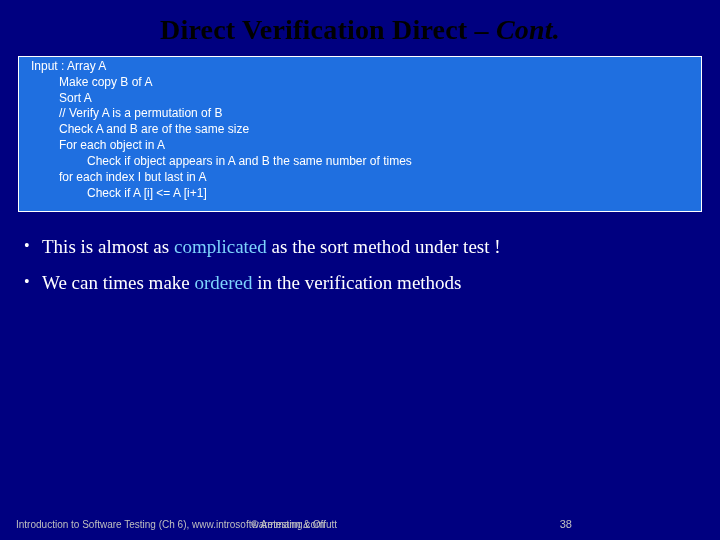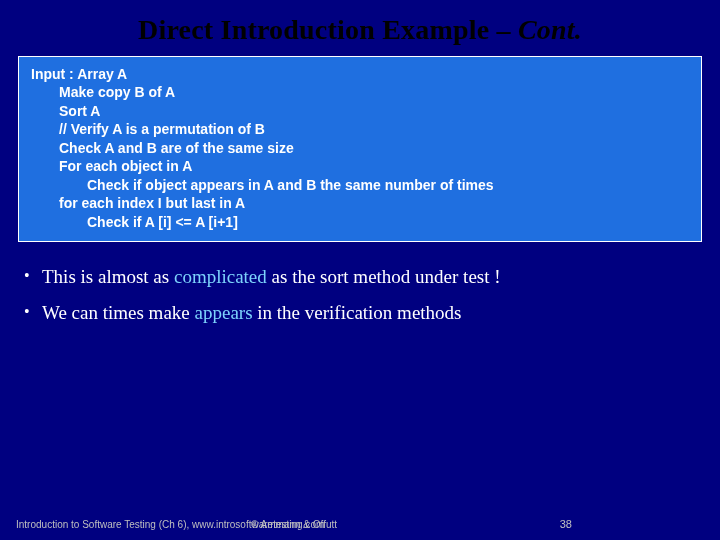--- a/index.html
+++ b/index.html
@@ -83,7 +83,7 @@
 <div class="slide">
 
   <h1 class="title">
-    <span>Direct Introduction Example – </span><span class="cont">Cont.</span>
+    <span>Direct Verification Direct – </span><span class="cont">Cont.</span>
   </h1>
 
   <div class="codebox">

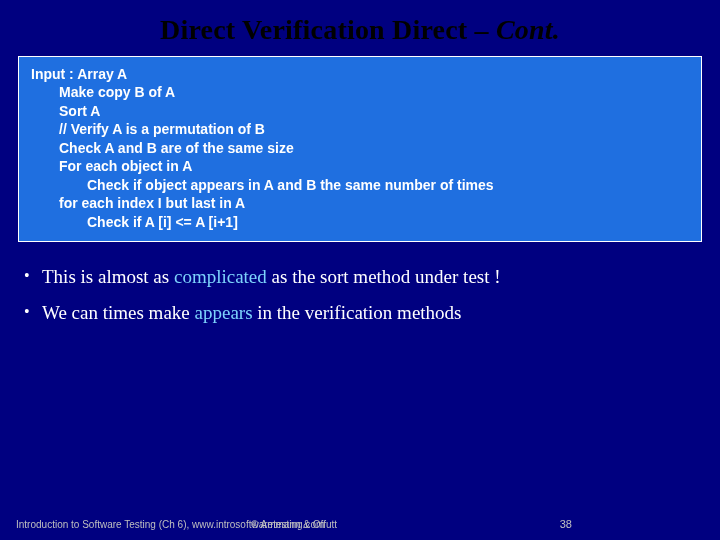--- a/index.html
+++ b/index.html
@@ -27,13 +27,12 @@
   .codebox {
     background: #1f6fe0;
     border: 1px solid #fff;
-    padding: 8px 12px 10px 12px;
+    padding: 2px 12px 10px 12px;
     color: #fff;
     font-family: "Comic Sans MS", "Comic Sans", cursive, sans-serif;
-    font-size: 14px;
+    font-size: 12px;
     line-height: 1.32;
     margin-bottom: 22px;
-    font-weight: bold;
   }
   .codebox .l1 { padding-left: 0; }
   .codebox .l2 { padding-left: 28px; }

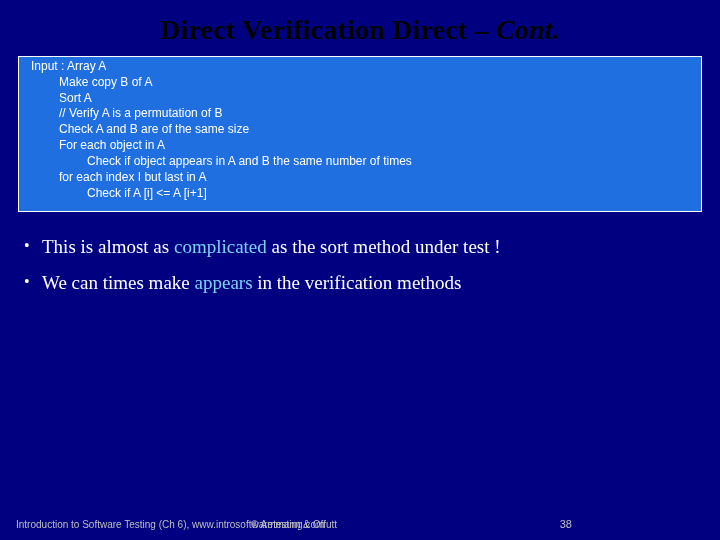--- a/index.html
+++ b/index.html
@@ -107,7 +107,7 @@
     <div class="bullet-row">
       <div class="bullet-dot">•</div>
       <div class="bullet-text">
-        <span>We can times make </span><span class="emph">appears</span><span> in the verification methods</span>
+        <span>We can times make </span><span class="emph">ordered</span><span> in the verification methods</span>
       </div>
     </div>
   </div>

